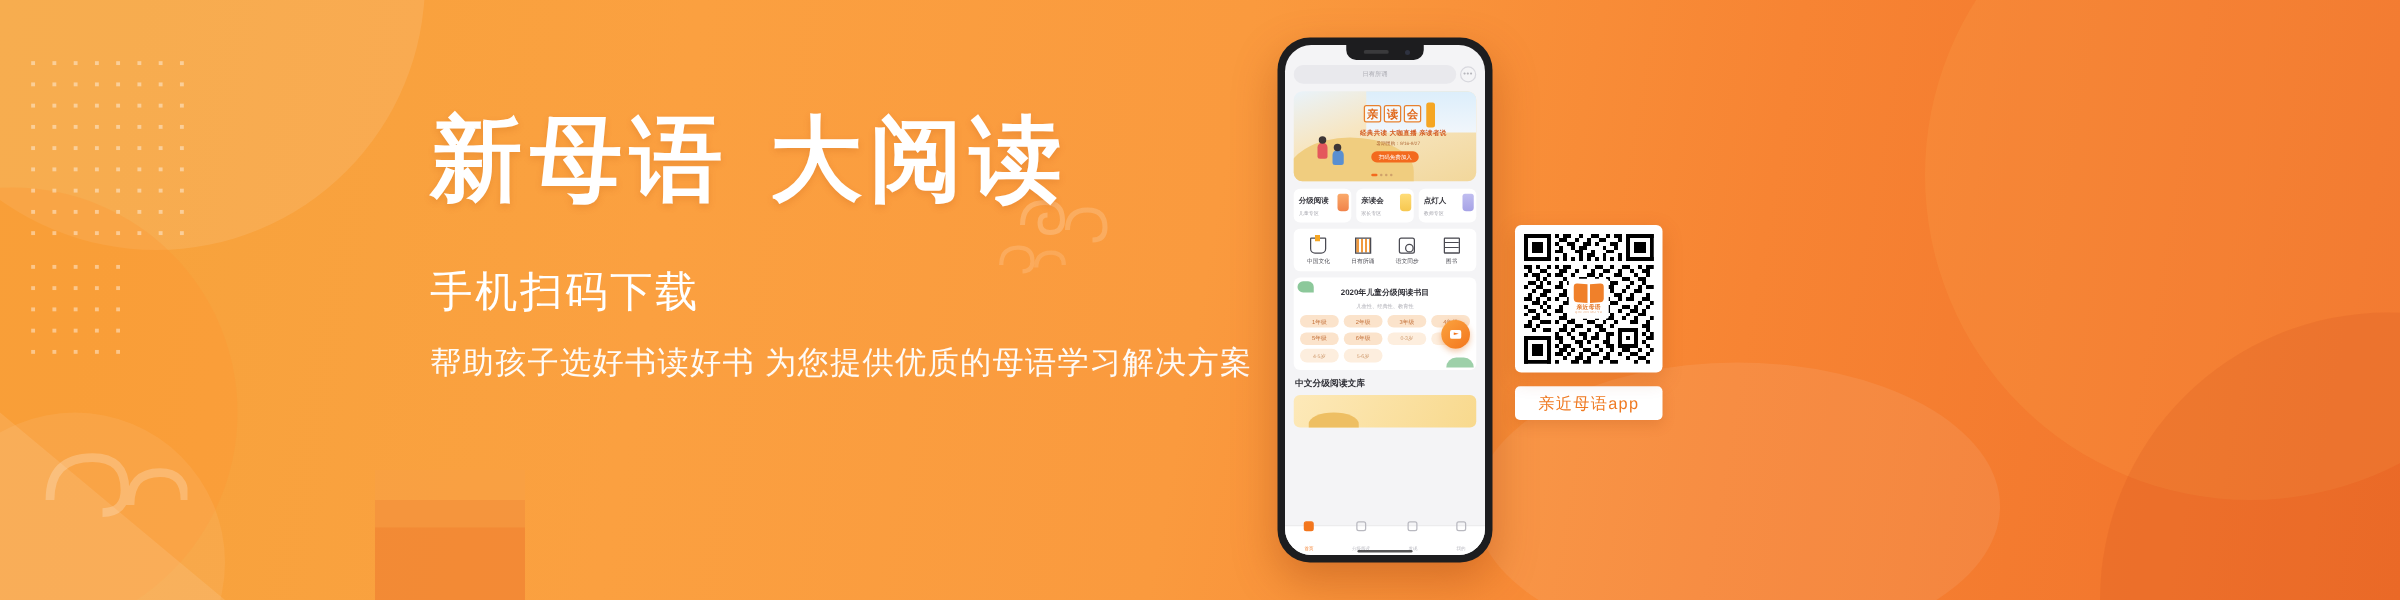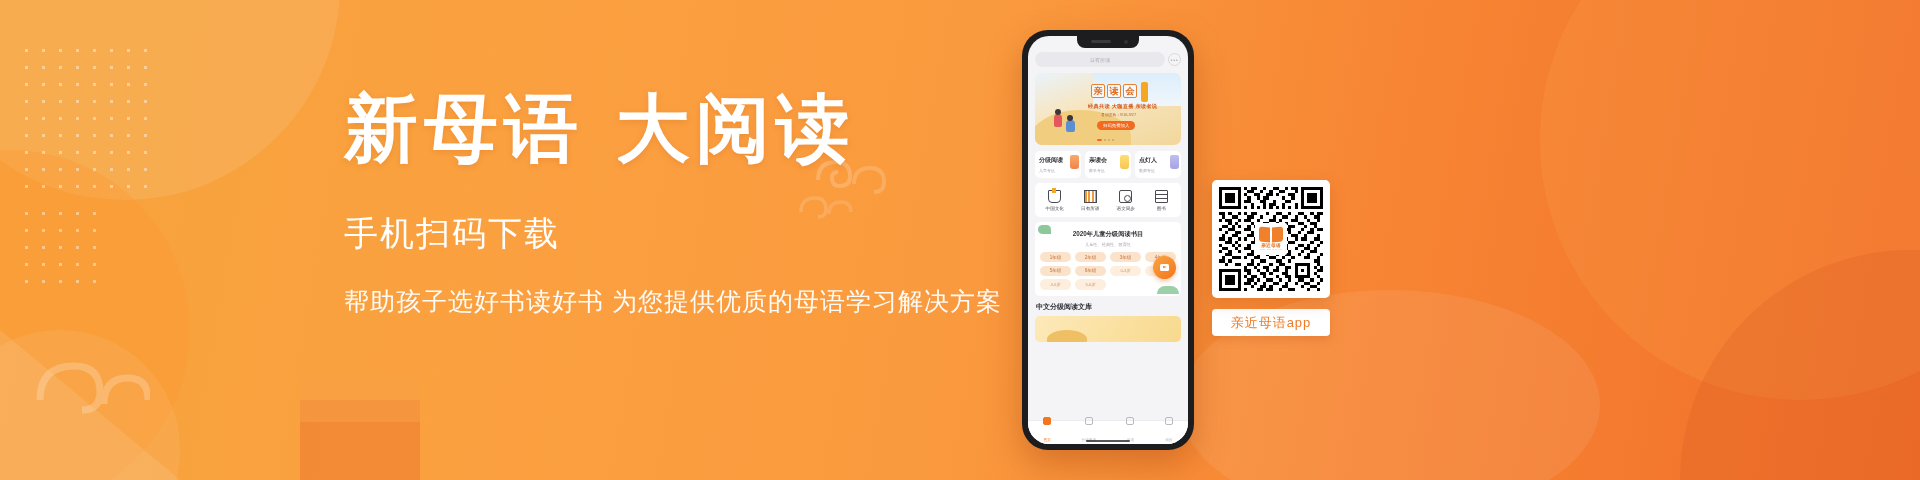--- a/index.html
+++ b/index.html
@@ -67,7 +67,7 @@
     letter-spacing:2px; font-weight:400; white-space:nowrap;
   }
   .tagline {
-    margin-top:28px; font-size:25px; color:#ffffff;
+    margin-top:16px; font-size:25px; color:#ffffff;
     letter-spacing:1px; font-weight:300; opacity:0.96; white-space:nowrap;
   }
 

